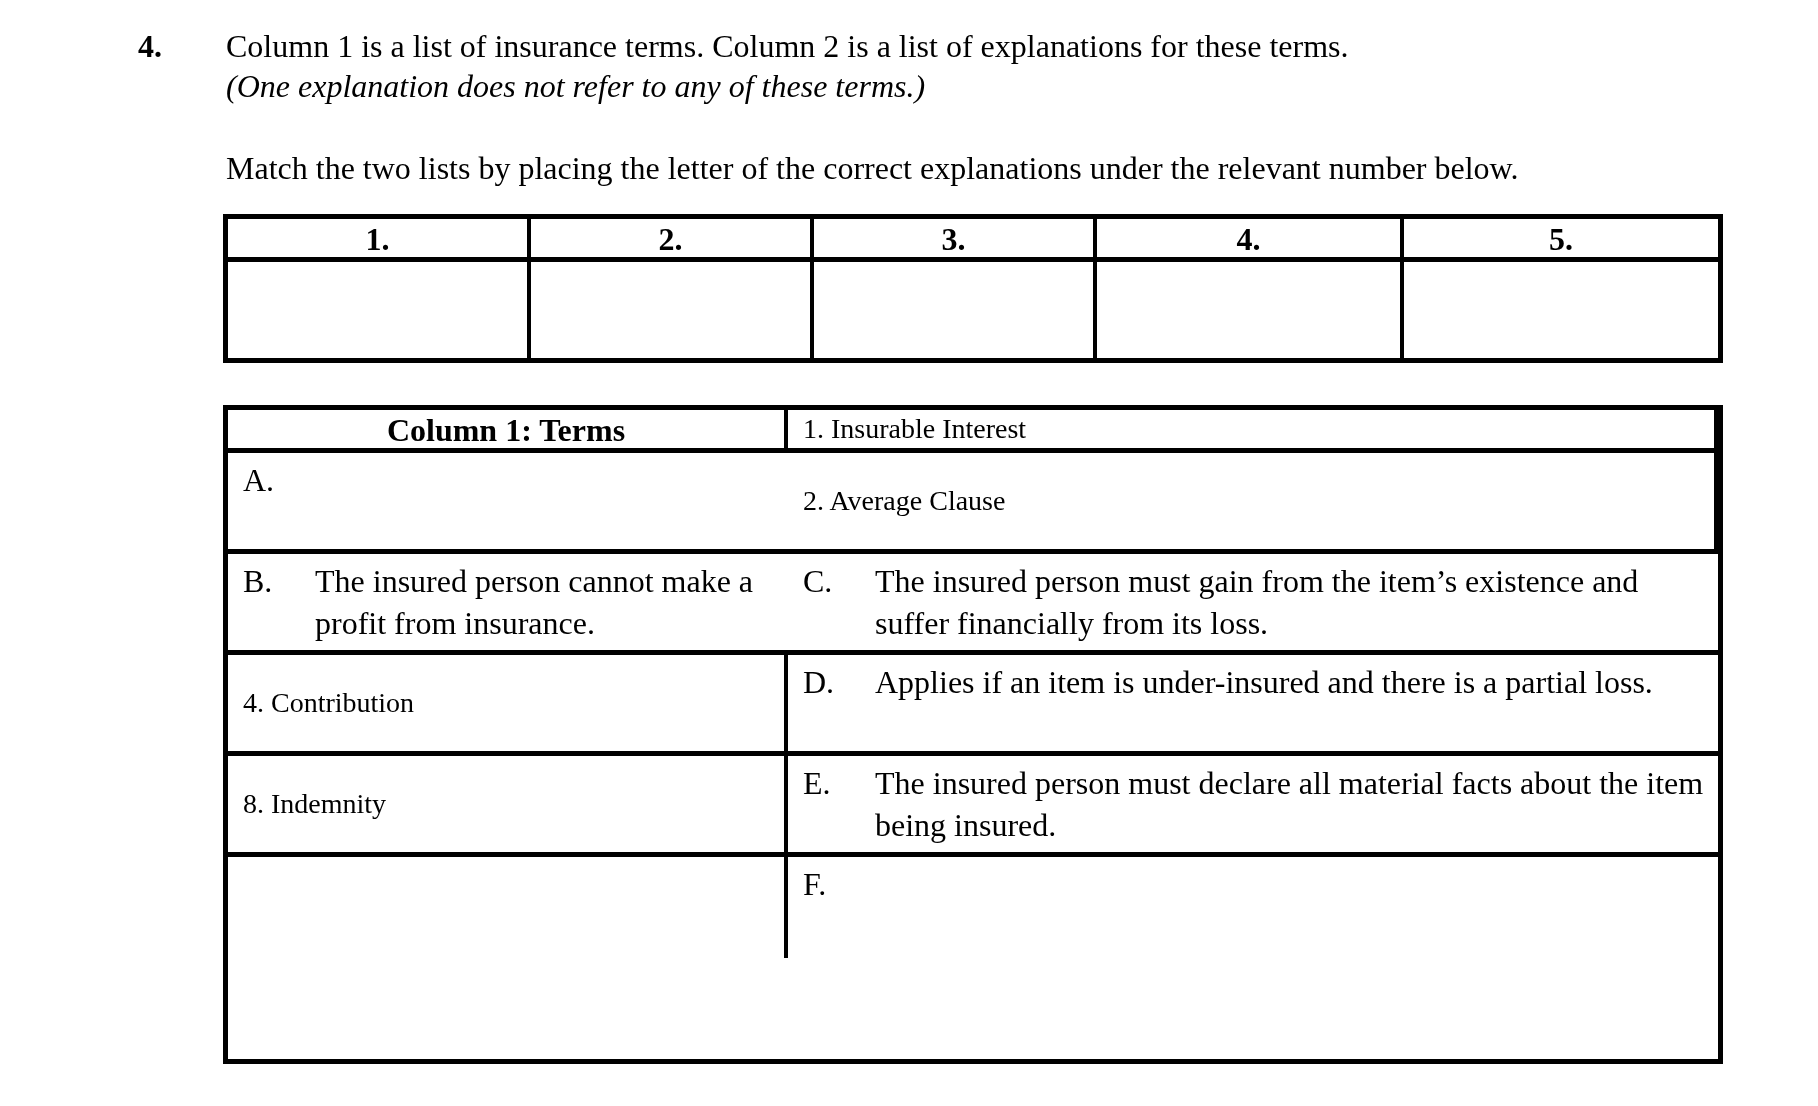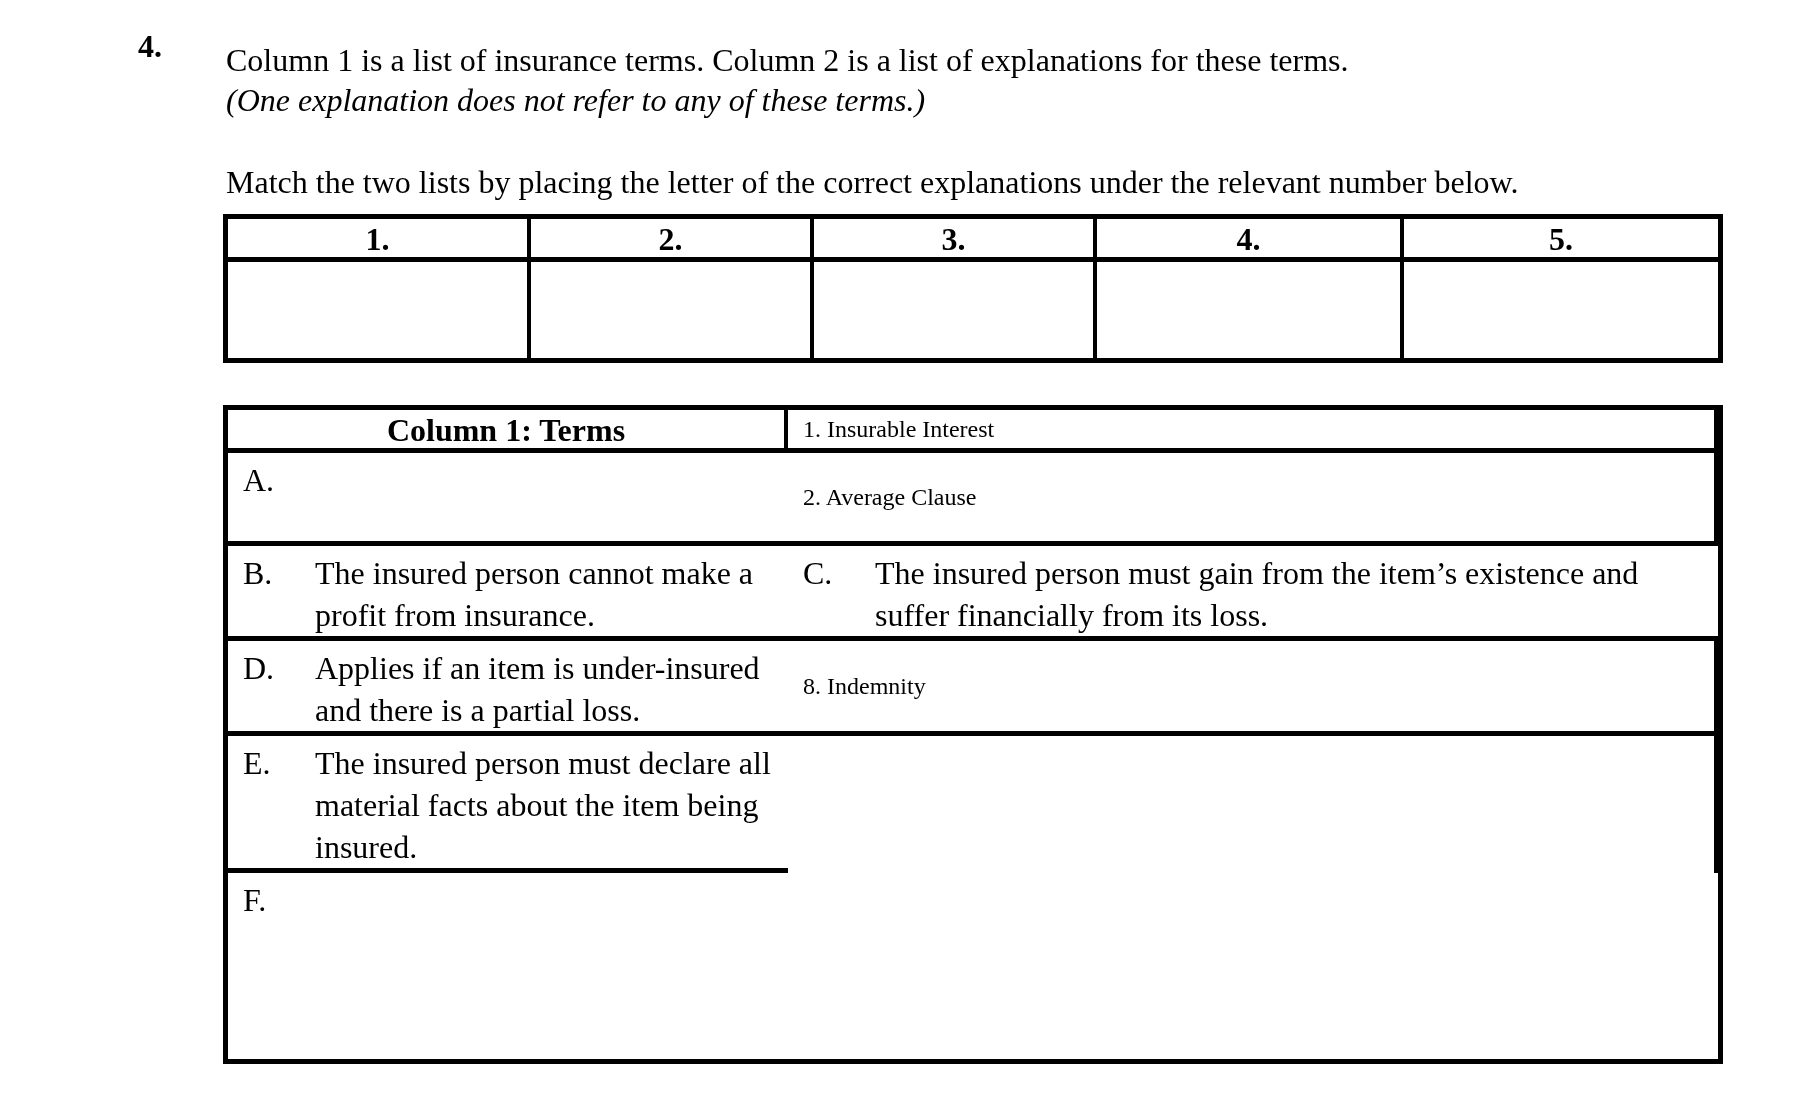--- a/index.html
+++ b/index.html
@@ -29,7 +29,6 @@
     font-size: 32px;
     line-height: 40px;
     white-space: nowrap;
-    margin-top: 14px;
   }
   .q-line.l1 { top: 26px; }
   .q-line.l2 { top: 66px; font-style: italic; }

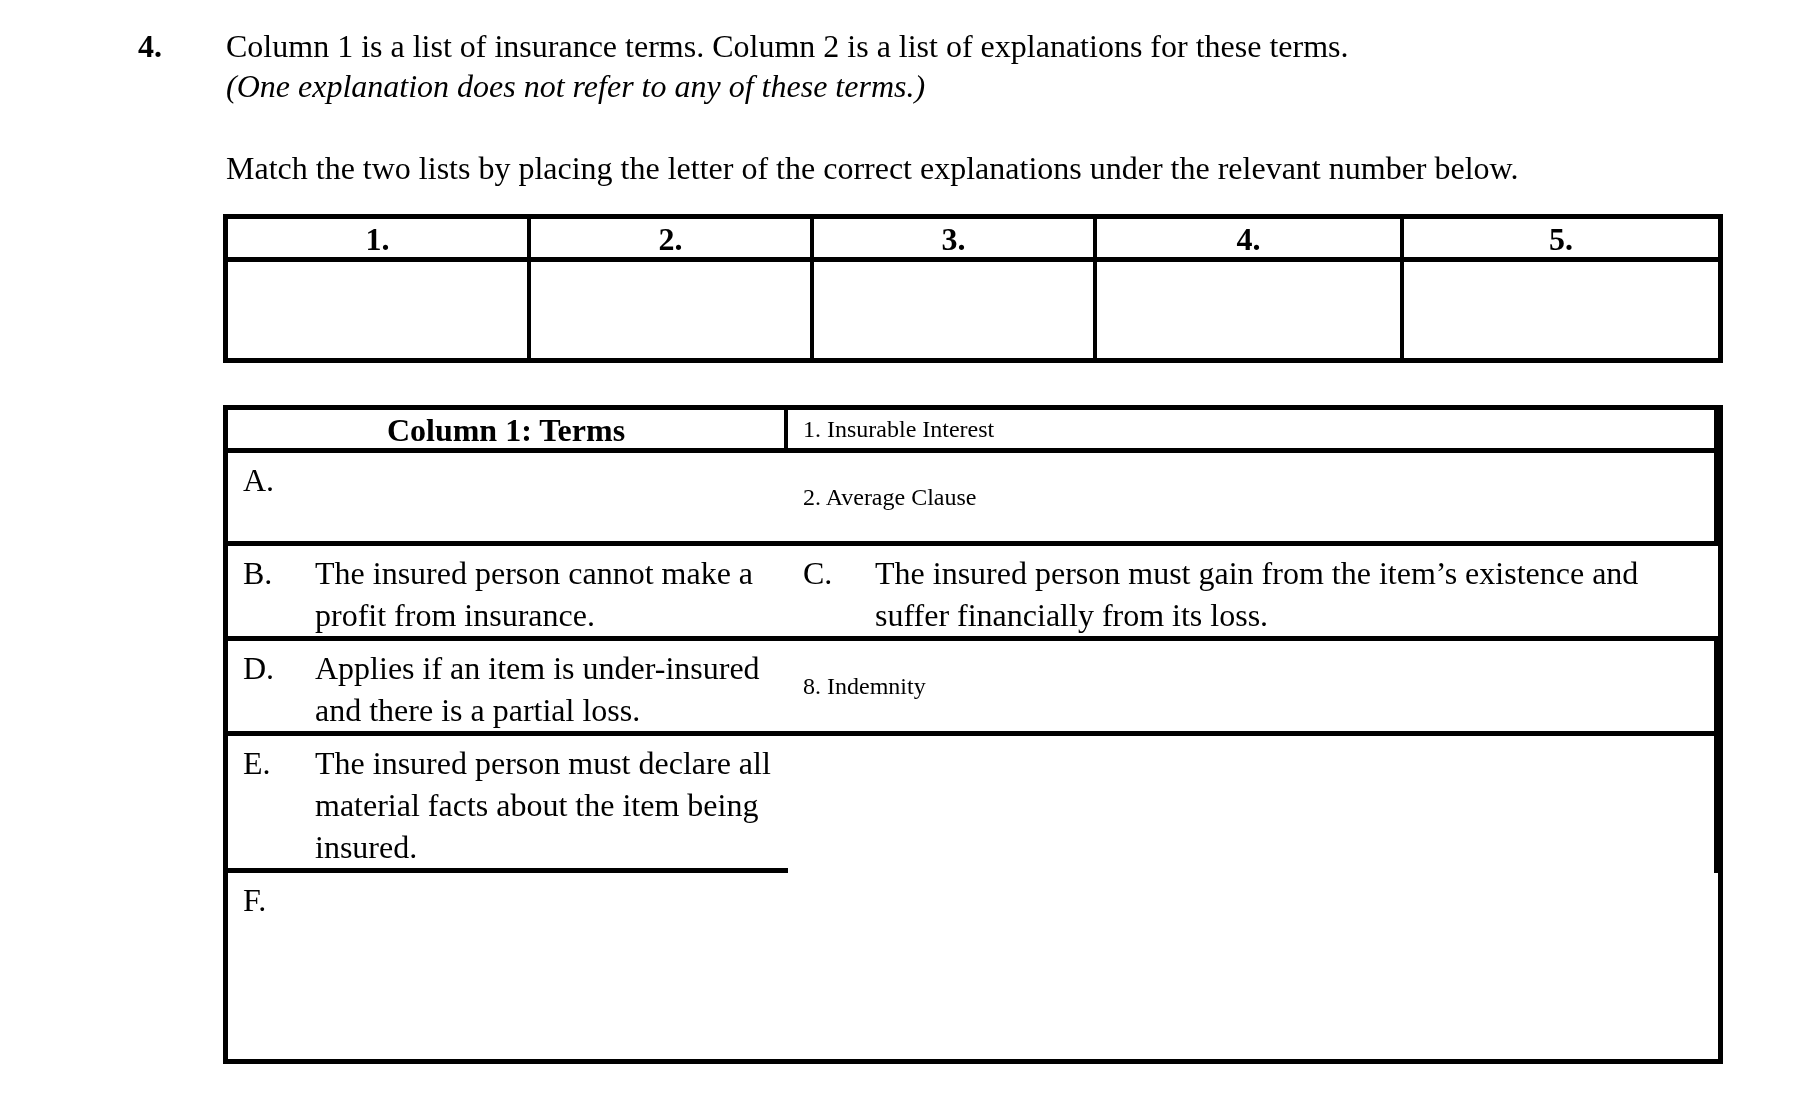--- a/index.html
+++ b/index.html
@@ -89,7 +89,7 @@
     line-height: 40px;
   }
   .match-table .term {
-    font-size: 24px;
+    font-size: 28px;
     display: flex;
     align-items: center;
     padding-left: 15px;

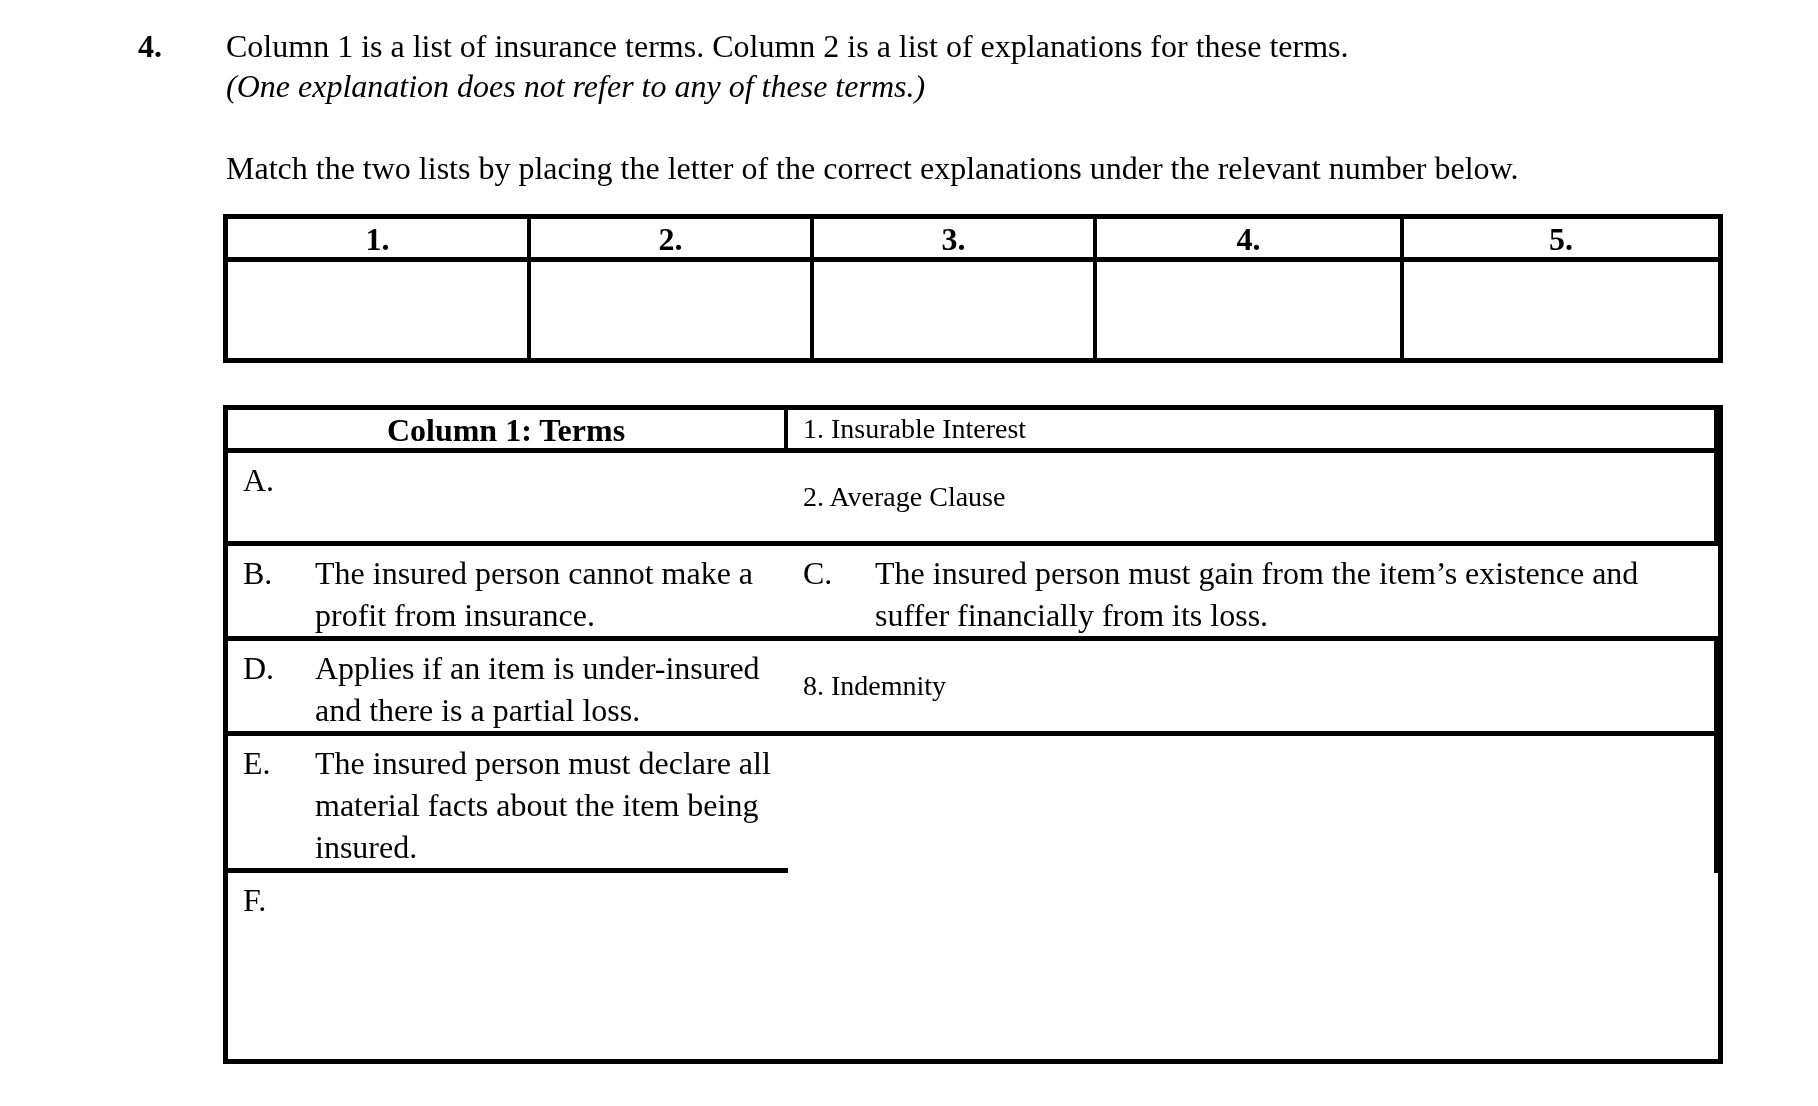--- a/index.html
+++ b/index.html
@@ -150,6 +150,7 @@
     <span class="text">The insured person must gain from the item’s existence and suffer financially from its loss.</span>
   </div>
 
+  <div class="c left term">4. Contribution</div>
   <div class="c expl">
     <span class="letter">D.</span>
     <span class="text">Applies if an item is under-insured and there is a partial loss.</span>

